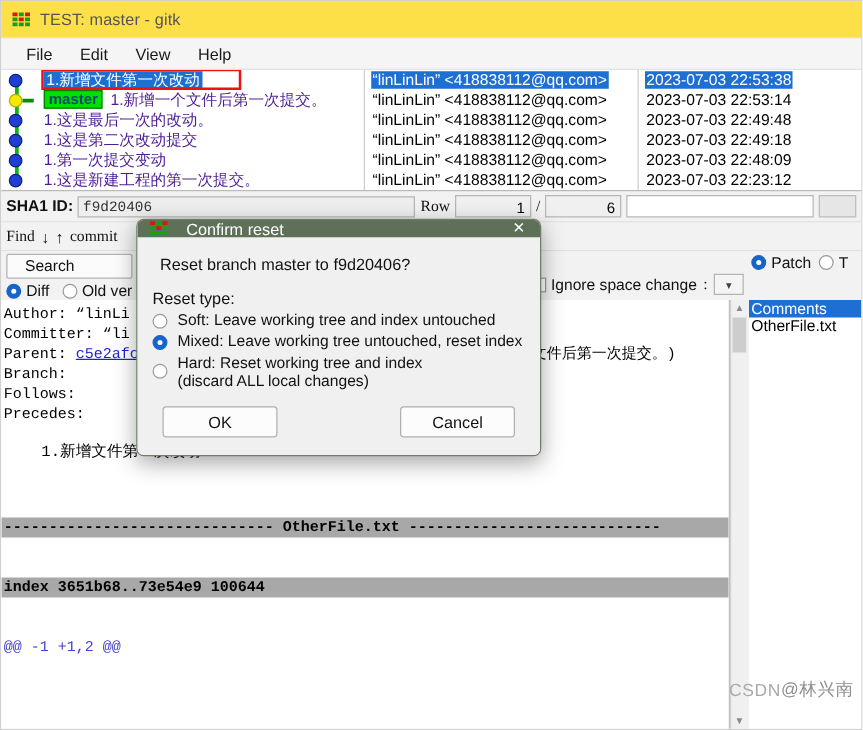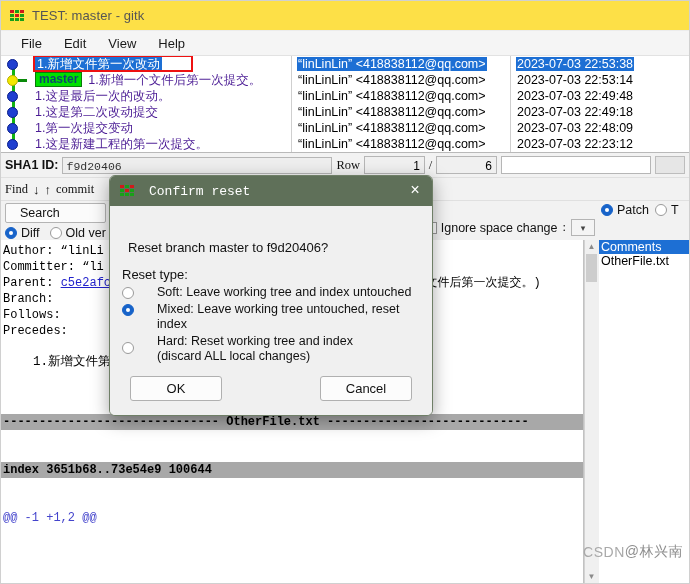--- a/index.html
+++ b/index.html
@@ -232,9 +232,8 @@
     box-sizing:border-box;
   }
   .dlg-title{
-    height:30px;background:#5f7059;display:flex;align-items:center;
+    height:14px;background:#5f7059;display:flex;align-items:center;
     padding:0 6px 0 10px;
-    font-family:Liberation Mono, monospace;
   }
   .dlg-title .ttext{color:#ffffff;font-size:13px;margin-left:7px;flex:1 1 auto;}
   .dlg-close{

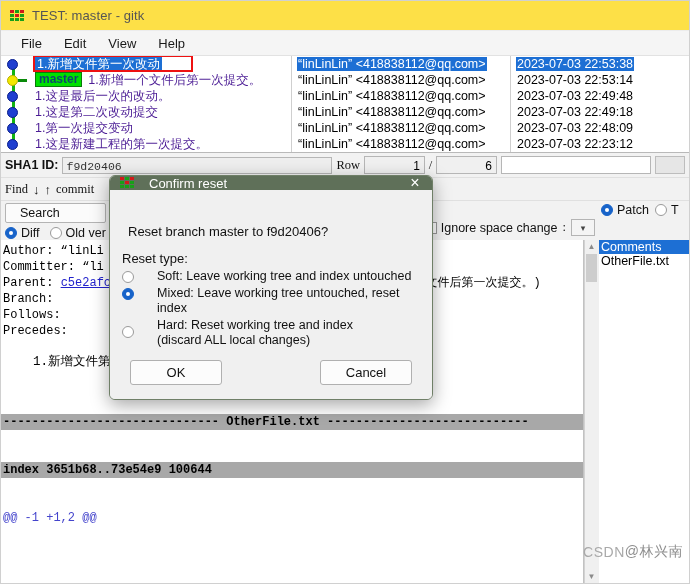--- a/index.html
+++ b/index.html
@@ -240,7 +240,7 @@
     color:#ffffff;font-size:16px;line-height:16px;width:22px;text-align:center;
     cursor:default;
   }
-  .dlg-body{background:#f0f0f0;padding:10px 12px 10px 12px;margin-top:20px;}
+  .dlg-body{background:#f0f0f0;padding:10px 12px 10px 12px;}
   .dlg-q{font-size:13px;color:#111;margin:4px 0 12px 6px;}
   .dlg-grp-label{font-size:13px;color:#111;margin-bottom:3px;}
   .dlg-opts{display:flex;flex-direction:column;gap:2px;}

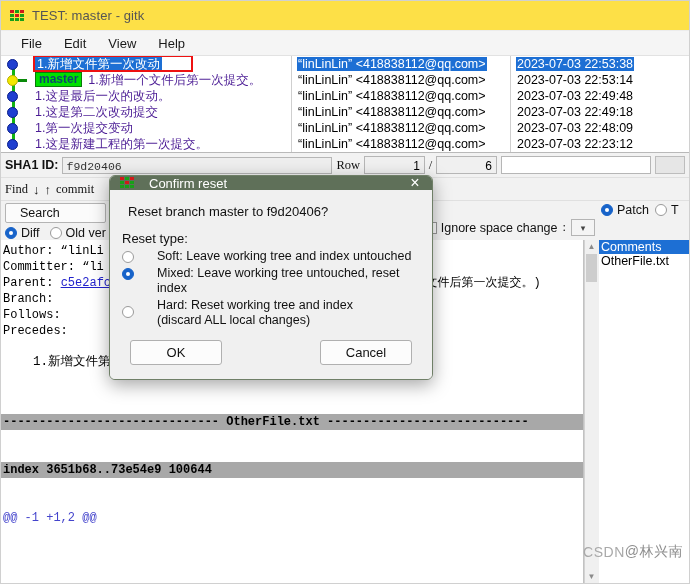--- a/index.html
+++ b/index.html
@@ -244,7 +244,7 @@
   .dlg-q{font-size:13px;color:#111;margin:4px 0 12px 6px;}
   .dlg-grp-label{font-size:13px;color:#111;margin-bottom:3px;}
   .dlg-opts{display:flex;flex-direction:column;gap:2px;}
-  .dlg-opt{display:flex;align-items:flex-start;gap:23px;font-size:12.5px;color:#111;}
+  .dlg-opt{display:flex;align-items:flex-start;gap:8px;font-size:12.5px;color:#111;}
   .dlg-opt .radio{margin-top:2px;}
   .dlg-opt .otext{line-height:15px;}
   .dlg-btns{display:flex;justify-content:space-between;padding:12px 8px 4px 8px;}

